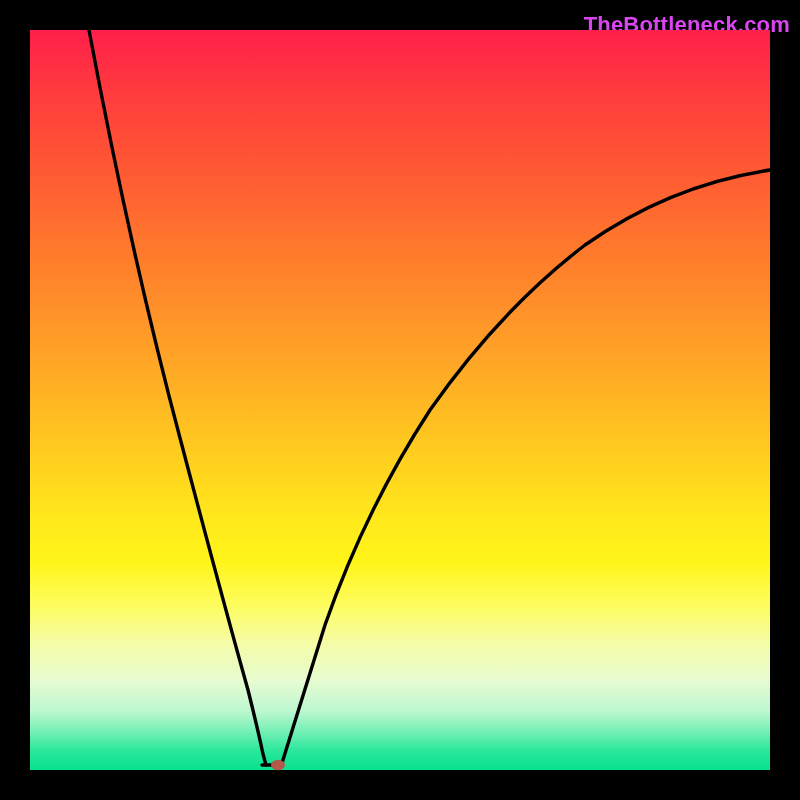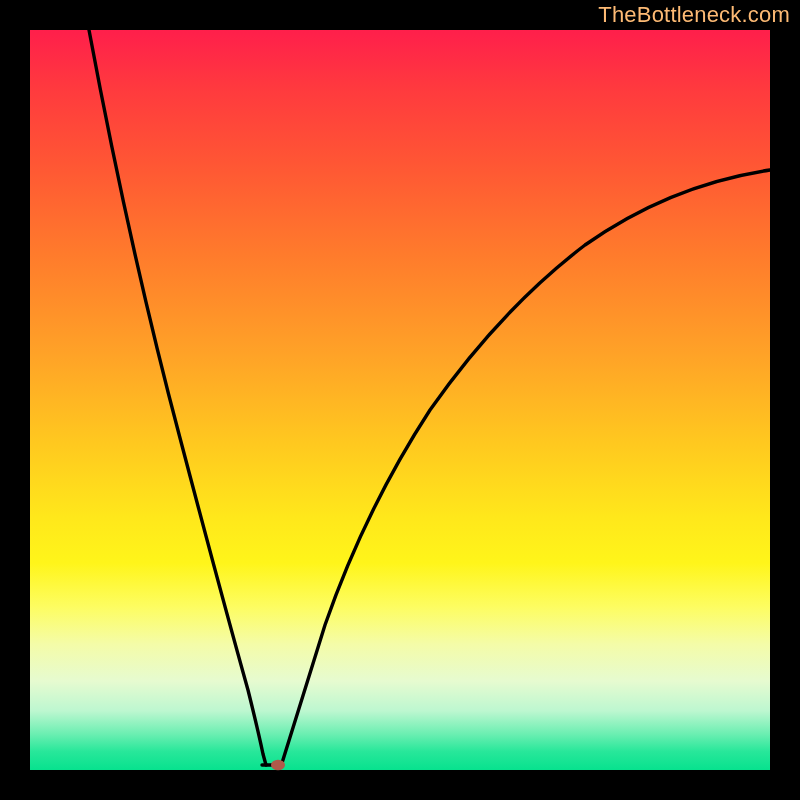--- a/index.html
+++ b/index.html
@@ -19,11 +19,11 @@
   }
   .watermark {
     position: absolute;
-    top: 2px;
+    top: 12px;
     right: 10px;
-    color: #fdba74;
+    color: #d946ef;
     font-size: 22px;
-    font-weight: 400;
+    font-weight: 700;
     letter-spacing: 0.2px;
     user-select: none;
   }

